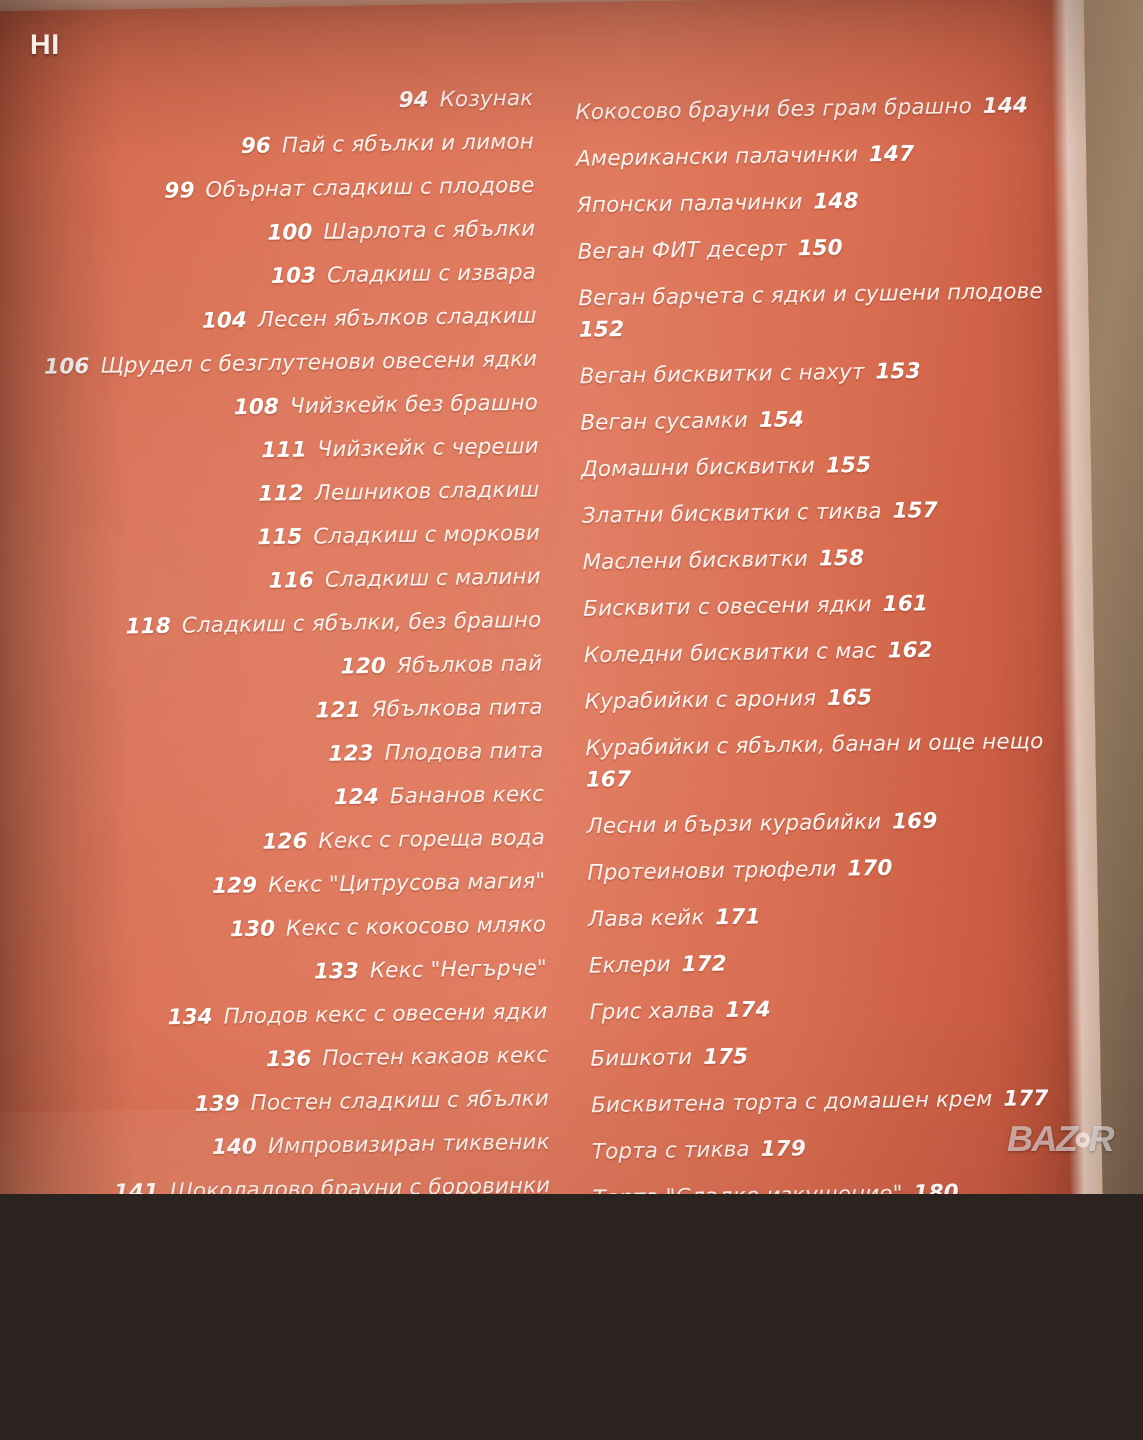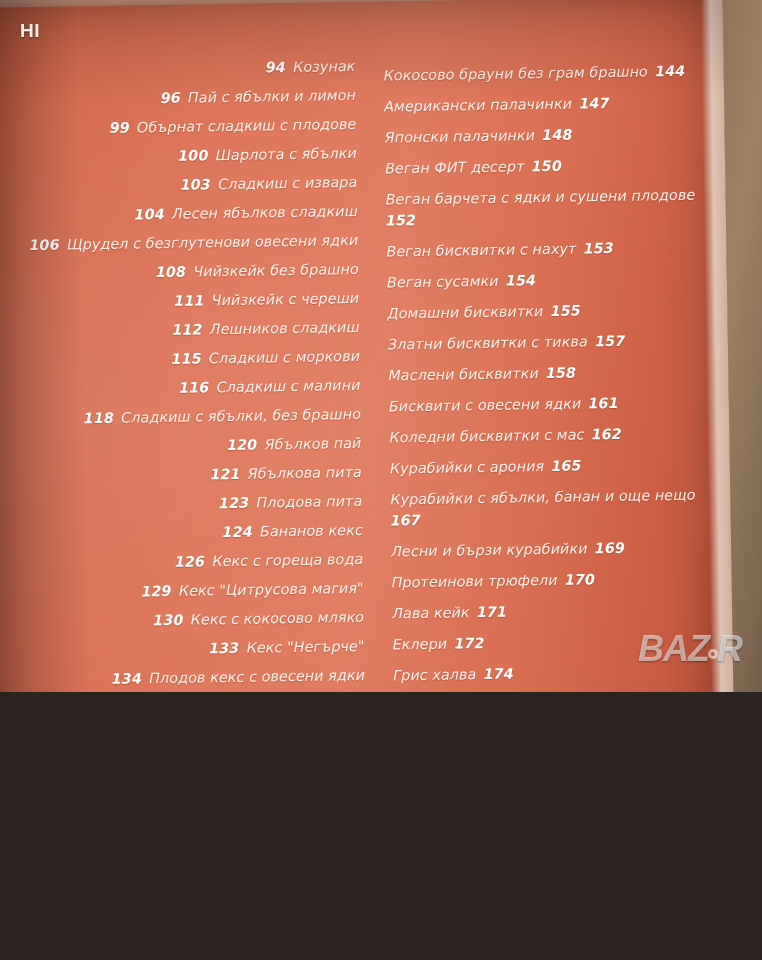--- a/index.html
+++ b/index.html
@@ -15,7 +15,7 @@
   #page {
     position: relative;
     width: 762px;
-    height: 692px;
+    height: 796px;
     overflow: hidden;
   }
 

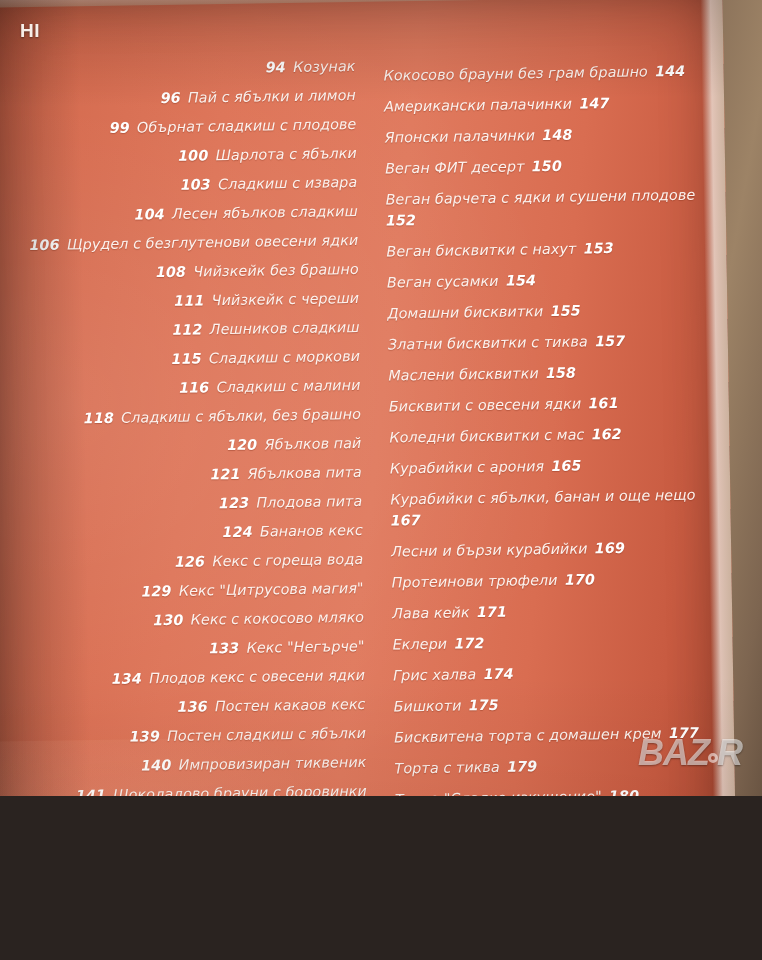--- a/index.html
+++ b/index.html
@@ -150,7 +150,7 @@
     font-family: "Liberation Sans", sans-serif;
     font-weight: 700;
     font-style: italic;
-    font-size: 36px;
+    font-size: 24px;
     color: rgba(255,255,255,0.55);
     letter-spacing: -1px;
     text-shadow: 0 1px 2px rgba(0,0,0,0.35);

